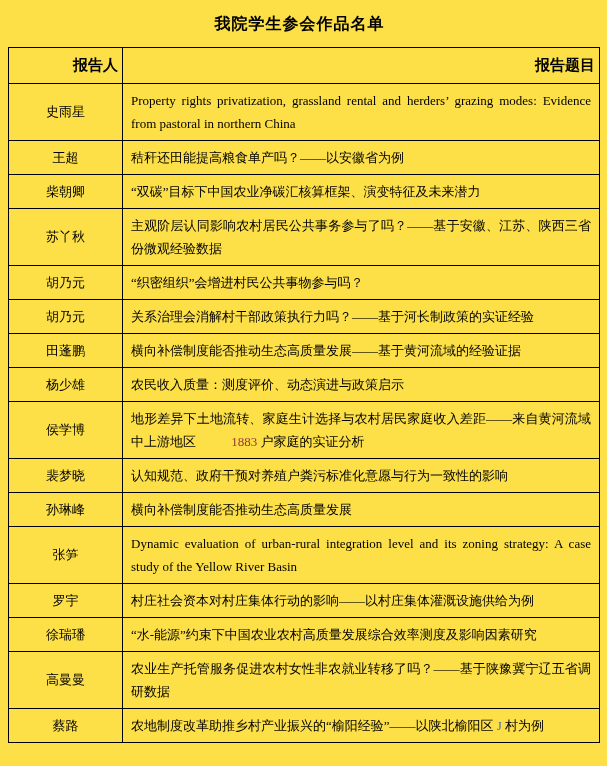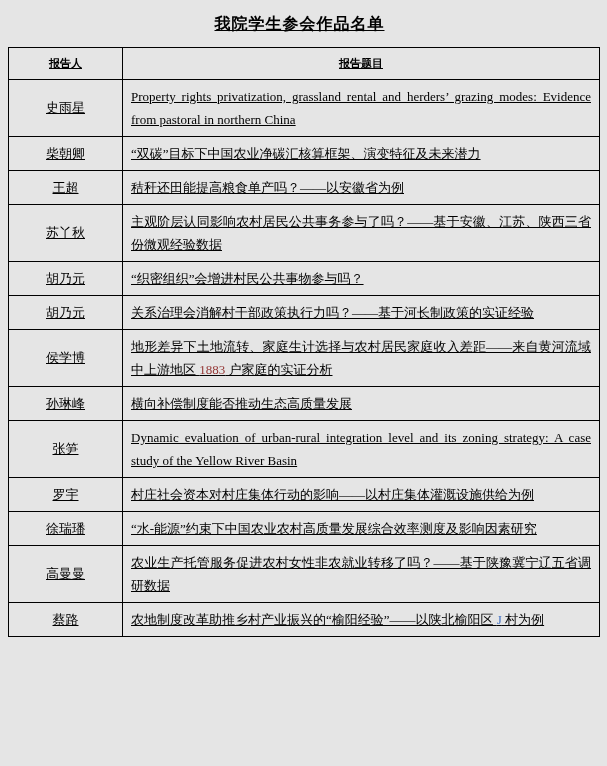--- a/index.html
+++ b/index.html
@@ -14,9 +14,8 @@
     height: 766px;
     box-sizing: border-box;
     padding: 6px 16px 0 8px;
-    background: #e5e5e5;
+    background: #fde047;
     overflow: hidden;
-    text-decoration: underline;
   }
   .doc-title {
     font-size: 16px;

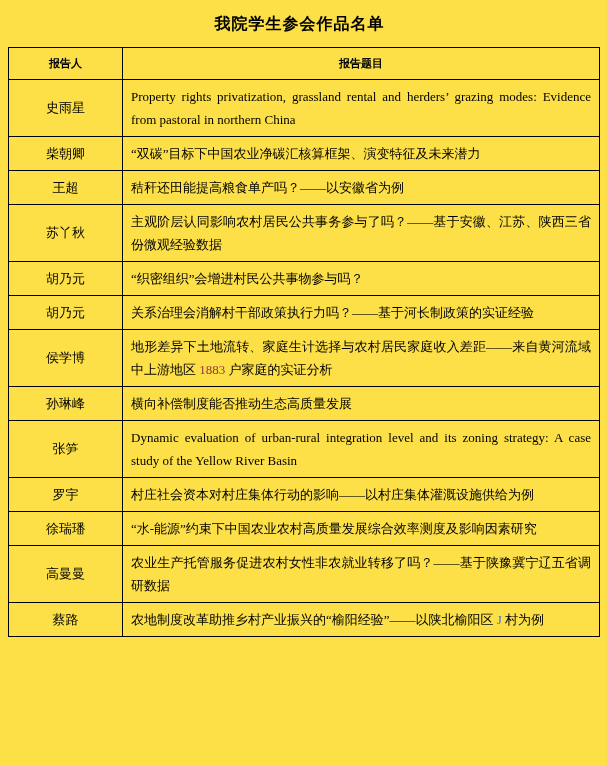--- a/index.html
+++ b/index.html
@@ -39,9 +39,9 @@
   }
   table.papers th {
     font-weight: bold;
-    text-align: center;
+    text-align: right;
     padding: 8px 4px;
-    font-size: 11px;
+    font-size: 15px;
   }
   td.reporter {
     text-align: center;

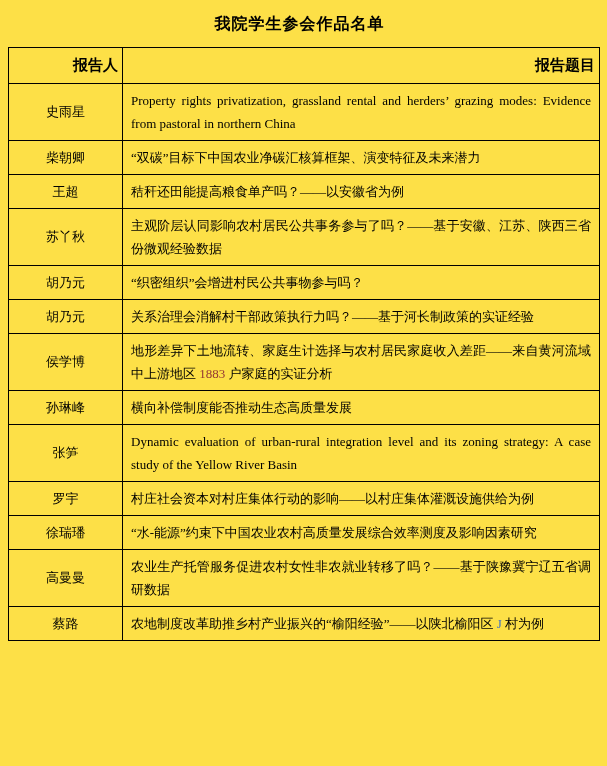--- a/index.html
+++ b/index.html
@@ -81,12 +81,12 @@
           <td class="topic en"><span>Property rights privatization, grassland rental and herders’ grazing modes: Evidence from pastoral in northern China</span></td>
         </tr>
         <tr>
+          <td class="reporter">王超</td>
+          <td class="topic"><span>秸秆还田能提高粮食单产吗？——以安徽省为例</span></td>
+        </tr>
+        <tr>
           <td class="reporter">柴朝卿</td>
           <td class="topic"><span>“双碳”目标下中国农业净碳汇核算框架、演变特征及未来潜力</span></td>
-        </tr>
-        <tr>
-          <td class="reporter">王超</td>
-          <td class="topic"><span>秸秆还田能提高粮食单产吗？——以安徽省为例</span></td>
         </tr>
         <tr>
           <td class="reporter">苏丫秋</td>

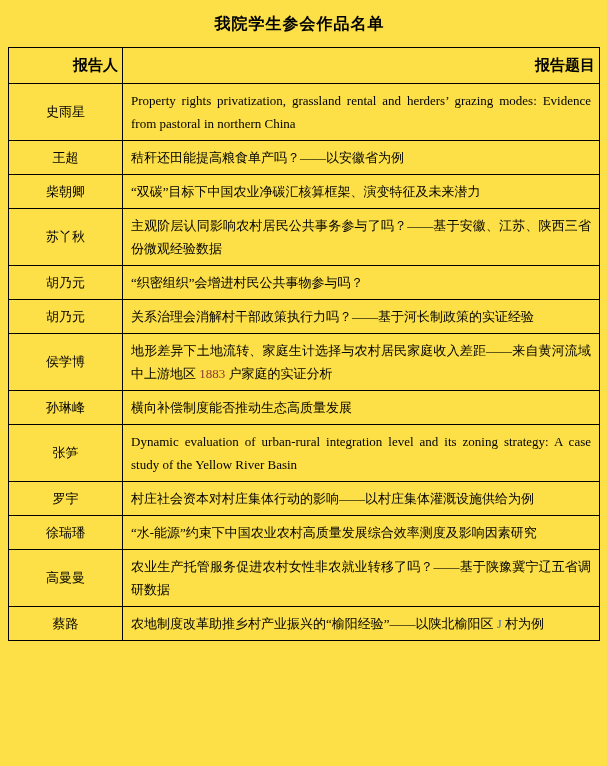--- a/index.html
+++ b/index.html
@@ -101,6 +101,10 @@
           <td class="topic"><span>关系治理会消解村干部政策执行力吗？——基于河长制政策的实证经验</span></td>
         </tr>
         <tr>
+          <td class="reporter">田蓬鹏</td>
+          <td class="topic"><span>横向补偿制度能否推动生态高质量发展——基于黄河流域的经验证据</span></td>
+        </tr>
+        <tr>
           <td class="reporter">侯学博</td>
           <td class="topic"><span>地形差异下土地流转、家庭生计选择与农村居民家庭收入差距——来自黄河流域中上游地区 </span><span style="color: rgb(148, 54, 52);">1883</span><span> 户家庭的实证分析</span></td>
         </tr>

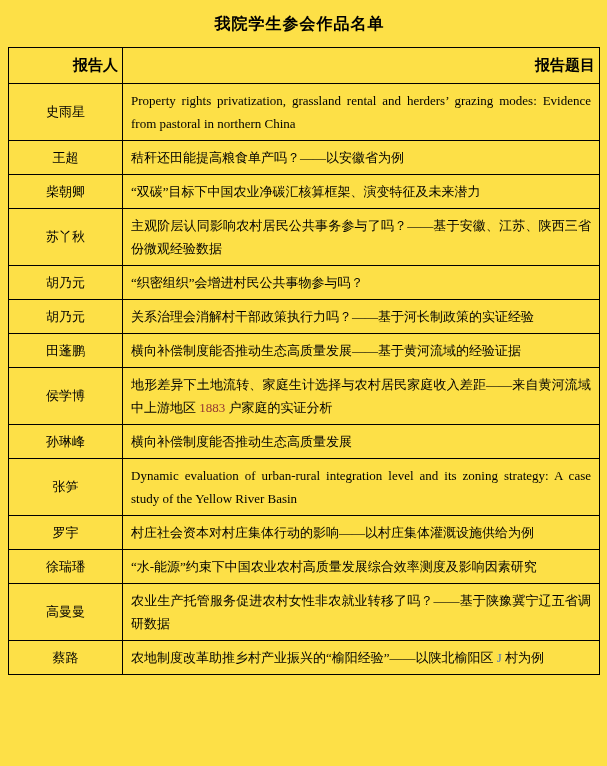--- a/index.html
+++ b/index.html
@@ -105,6 +105,10 @@
           <td class="topic"><span>横向补偿制度能否推动生态高质量发展——基于黄河流域的经验证据</span></td>
         </tr>
         <tr>
+          <td class="reporter">杨少雄</td>
+          <td class="topic"><span>农民收入质量：测度评价、动态演进与政策启示</span></td>
+        </tr>
+        <tr>
           <td class="reporter">侯学博</td>
           <td class="topic"><span>地形差异下土地流转、家庭生计选择与农村居民家庭收入差距——来自黄河流域中上游地区 </span><span style="color: rgb(148, 54, 52);">1883</span><span> 户家庭的实证分析</span></td>
         </tr>

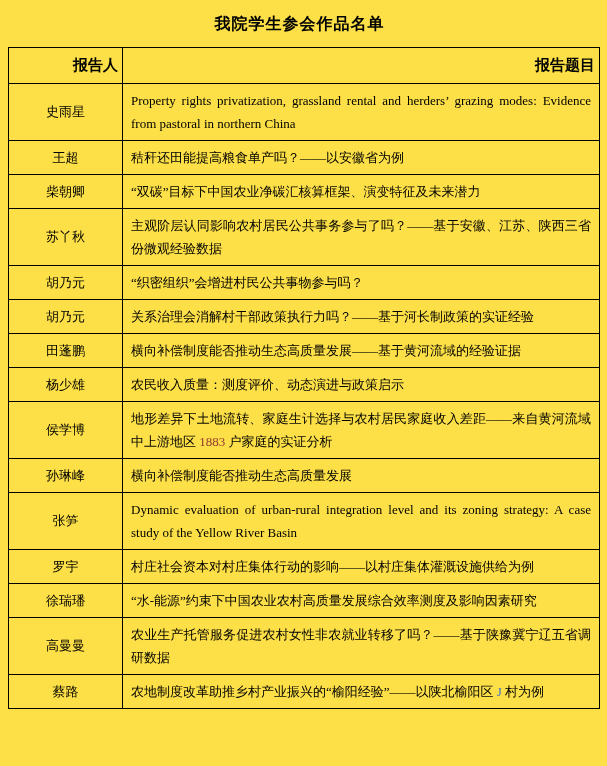--- a/index.html
+++ b/index.html
@@ -110,7 +110,7 @@
         </tr>
         <tr>
           <td class="reporter">侯学博</td>
-          <td class="topic"><span>地形差异下土地流转、家庭生计选择与农村居民家庭收入差距——来自黄河流域中上游地区 </span><span style="color: rgb(148, 54, 52);">1883</span><span> 户家庭的实证分析</span></td>
+          <td class="topic"><span>地形差异下土地流转、家庭生计选择与农村居民家庭收入差距——来自黄河流域中上游地区 </span><span style="color: rgb(148, 54, 52); margin-left: 32px;">1883</span><span> 户家庭的实证分析</span></td>
         </tr>
         <tr>
           <td class="reporter">孙琳峰</td>

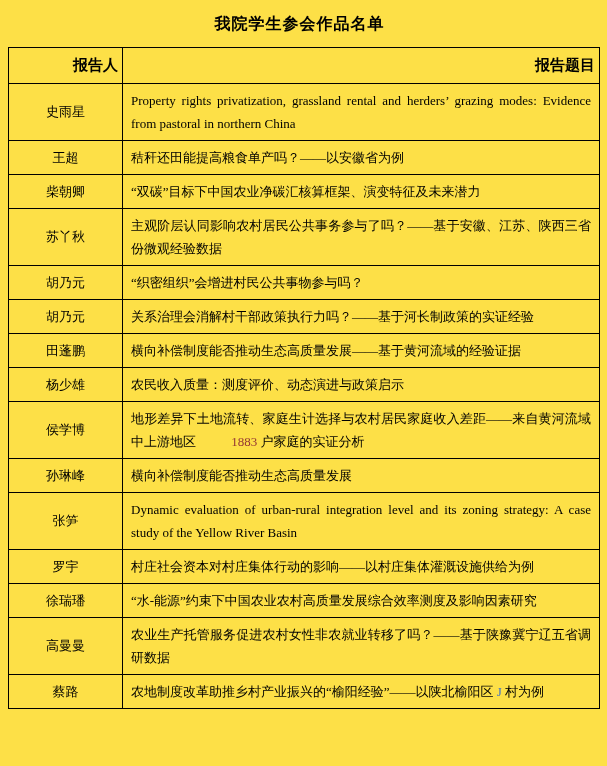--- a/index.html
+++ b/index.html
@@ -113,6 +113,10 @@
           <td class="topic"><span>地形差异下土地流转、家庭生计选择与农村居民家庭收入差距——来自黄河流域中上游地区 </span><span style="color: rgb(148, 54, 52); margin-left: 32px;">1883</span><span> 户家庭的实证分析</span></td>
         </tr>
         <tr>
+          <td class="reporter">裴梦晓</td>
+          <td class="topic"><span>认知规范、政府干预对养殖户粪污标准化意愿与行为一致性的影响</span></td>
+        </tr>
+        <tr>
           <td class="reporter">孙琳峰</td>
           <td class="topic"><span>横向补偿制度能否推动生态高质量发展</span></td>
         </tr>

